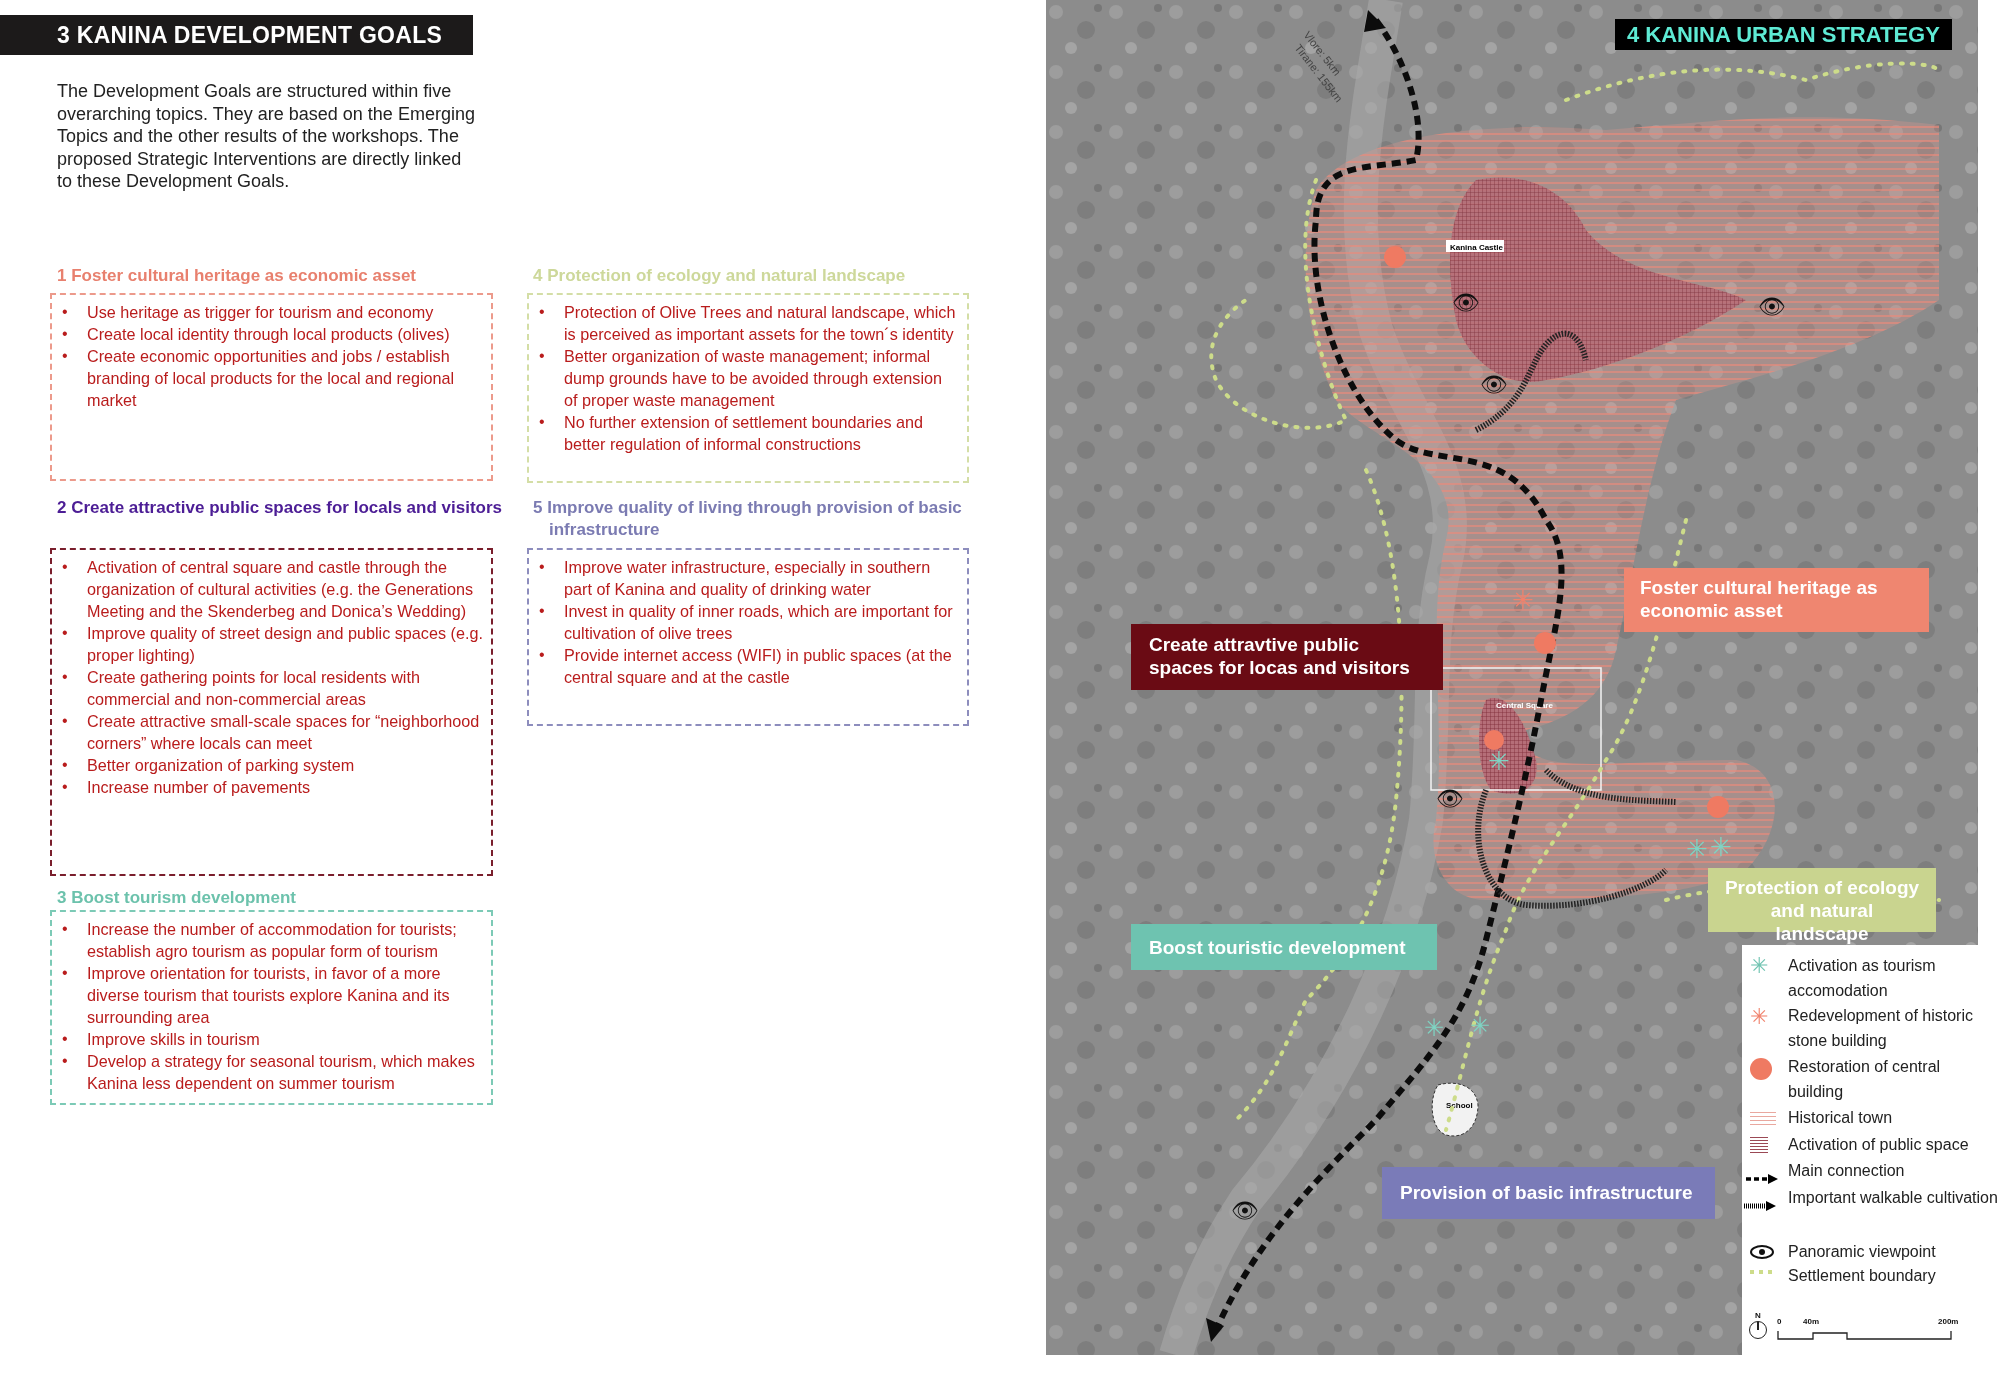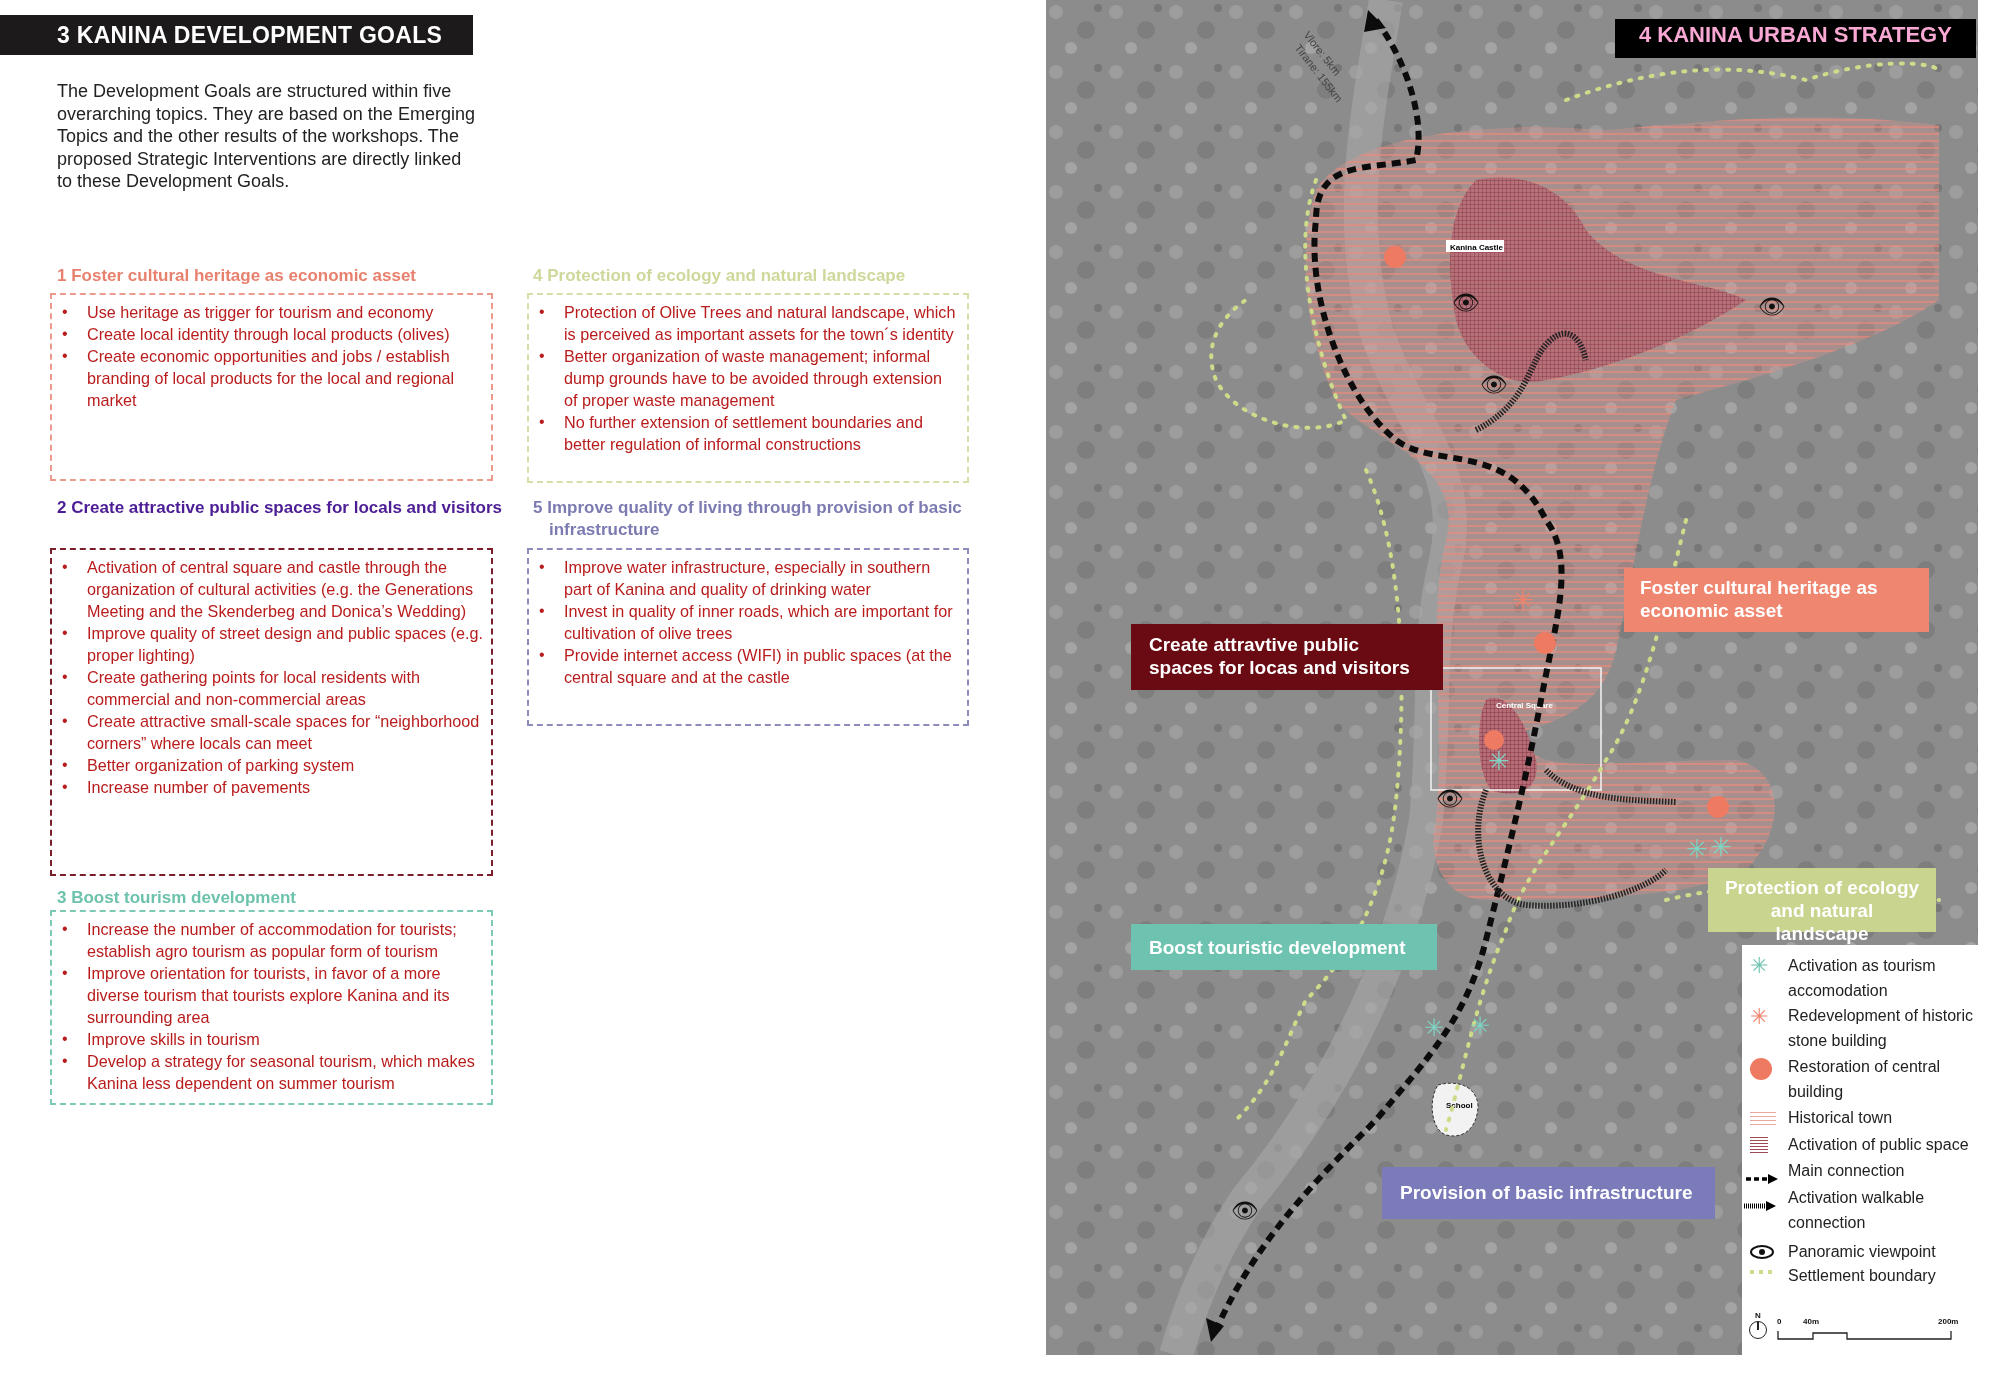--- a/index.html
+++ b/index.html
@@ -15,7 +15,7 @@
   
   .map{left:1046px;top:0;width:932px;height:1355px;background:#8f8f8f;overflow:hidden;}
   .map svg{position:absolute;left:0;top:0;}
-  .map-title{left:1615px;top:19px;height:39px;background:#000;color:#f9a8d4;font-weight:bold;font-size:22px;line-height:31px;padding:0 24px;}
+  .map-title{left:1615px;top:19px;height:31px;background:#000;color:#5eead4;font-weight:bold;font-size:22px;line-height:31px;padding:0 12px;}
   .callout{color:#fff;font-weight:bold;font-size:19px;line-height:23px;box-sizing:border-box;}
   .legend{left:1742px;top:945px;width:258px;height:410px;background:#fff;}
   .leg-item{position:absolute;left:46px;font-size:16px;line-height:25px;color:#222;width:210px;}

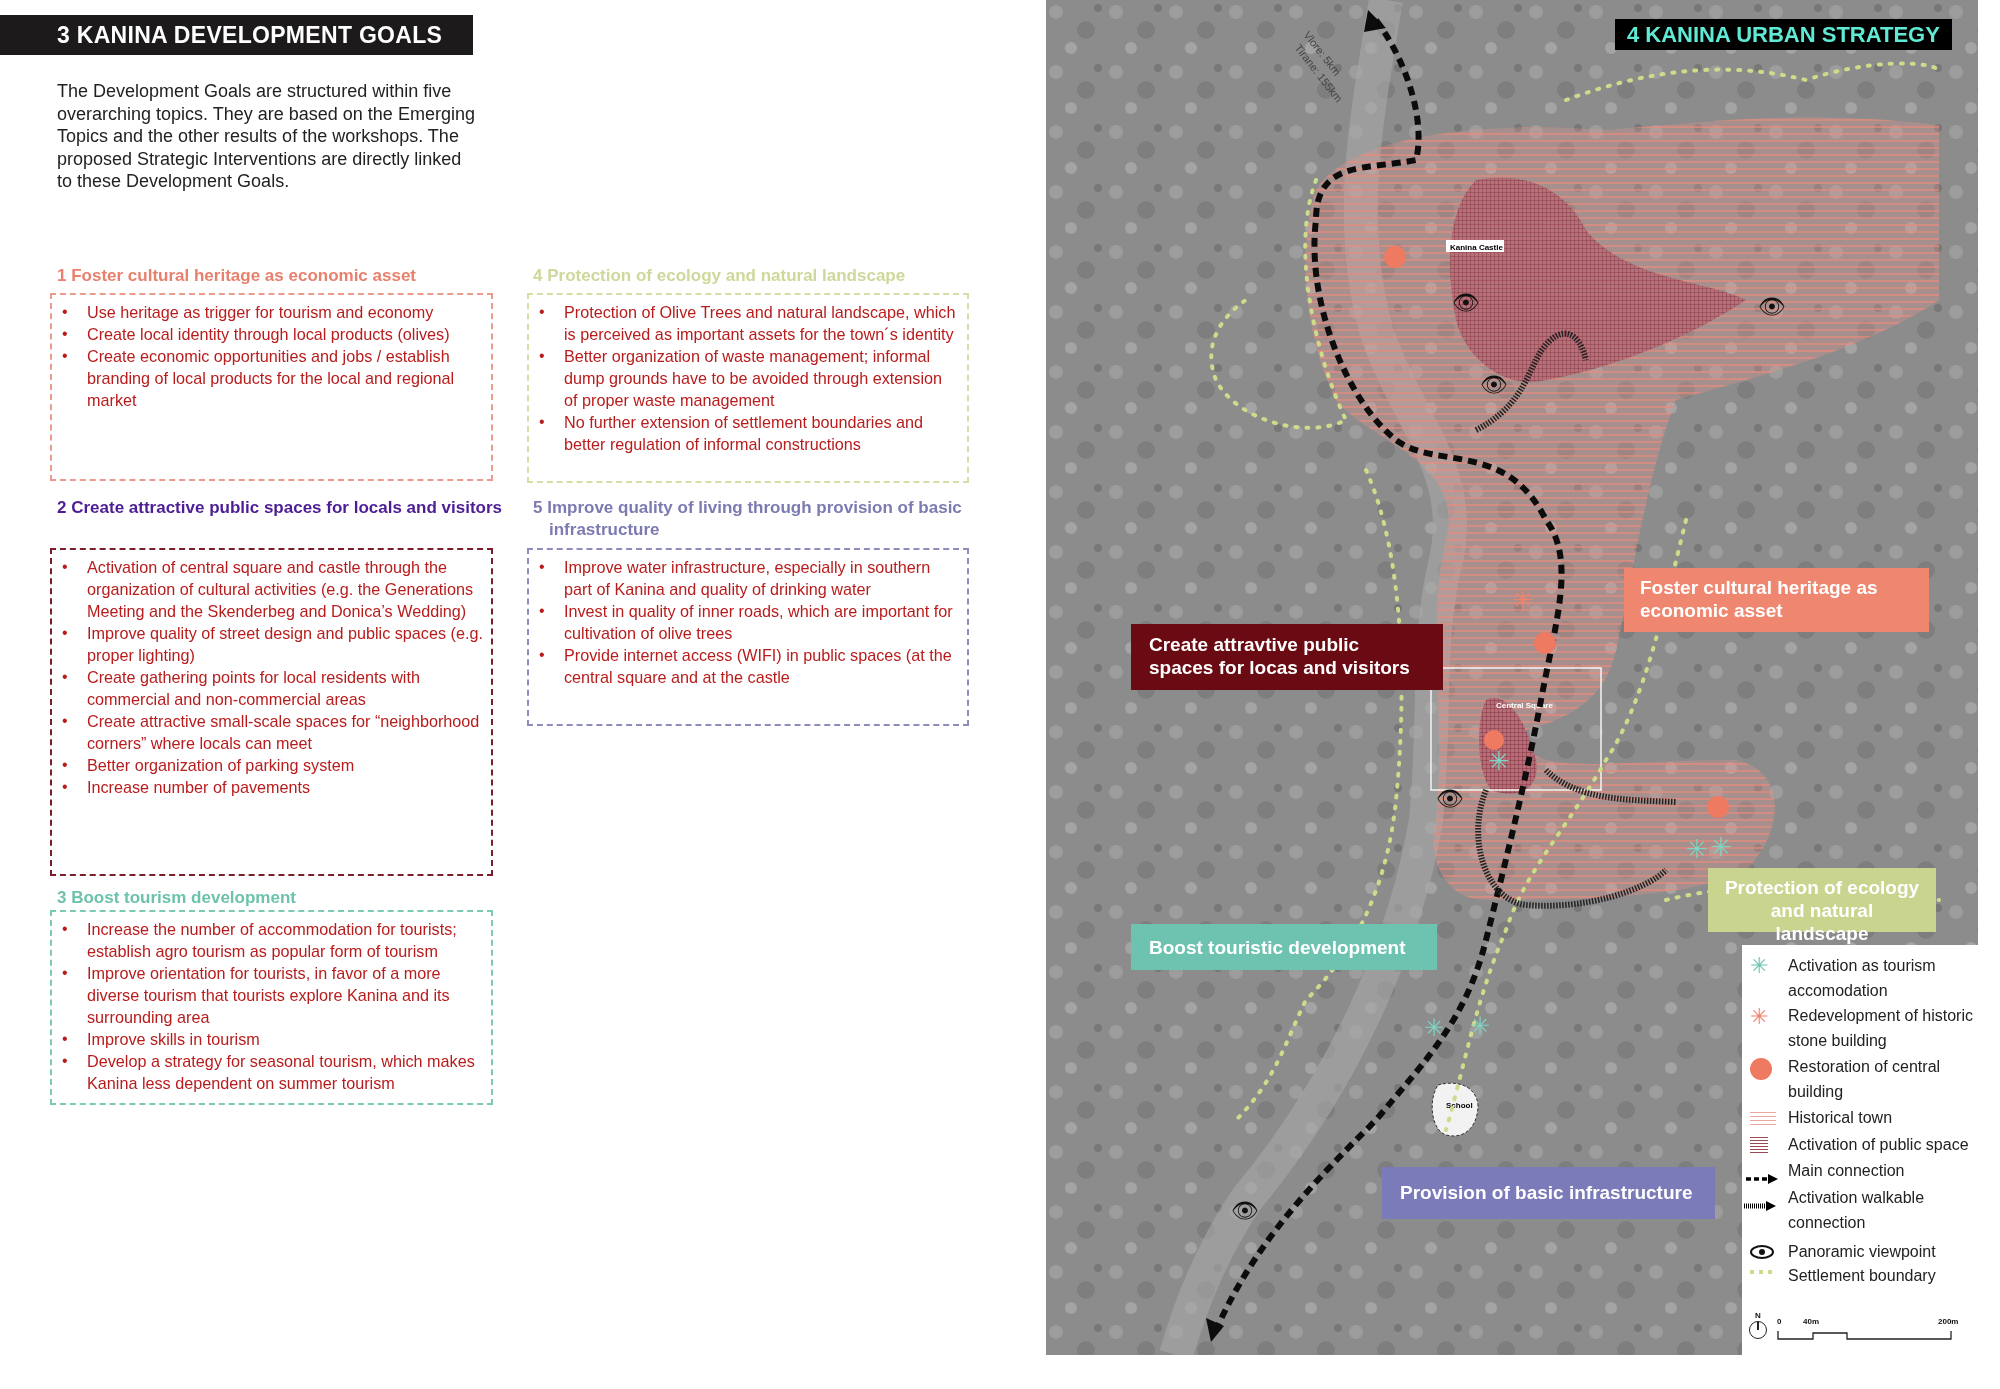--- a/index.html
+++ b/index.html
@@ -194,7 +194,7 @@
         <polygon points="22,1 32,6 22,11" fill="#000"></polygon>
       </svg>
   </div>
-  <div class="leg-item" style="top:240px;">Activation walkable connection</div>
+  <div class="leg-item" style="top:240px;">Important walkable cultivation</div>
 
   <div class="leg-ico" style="top:300px;">
     <svg width="24" height="14">

